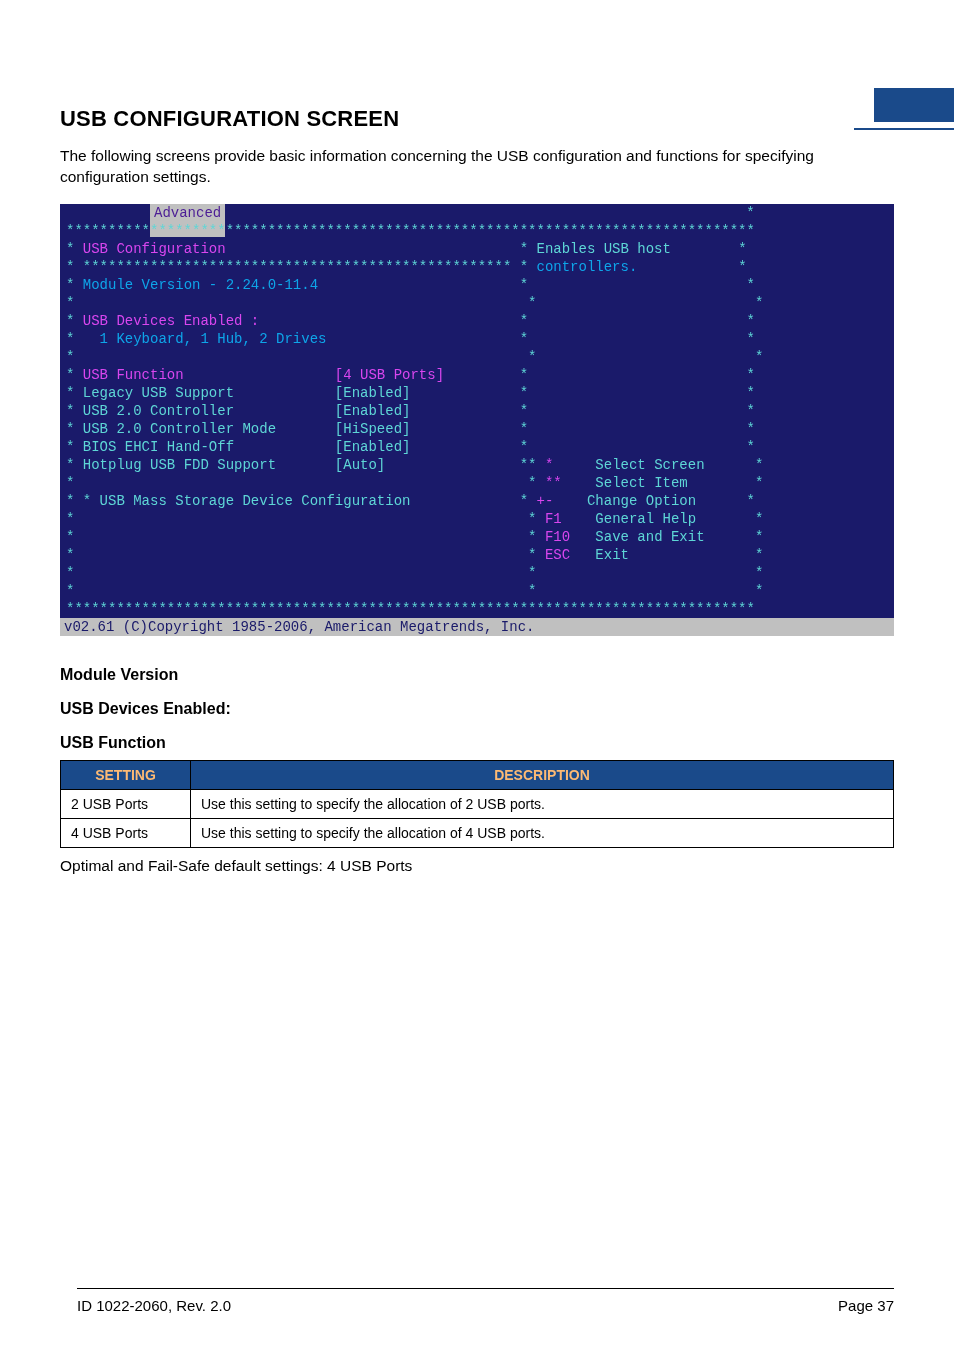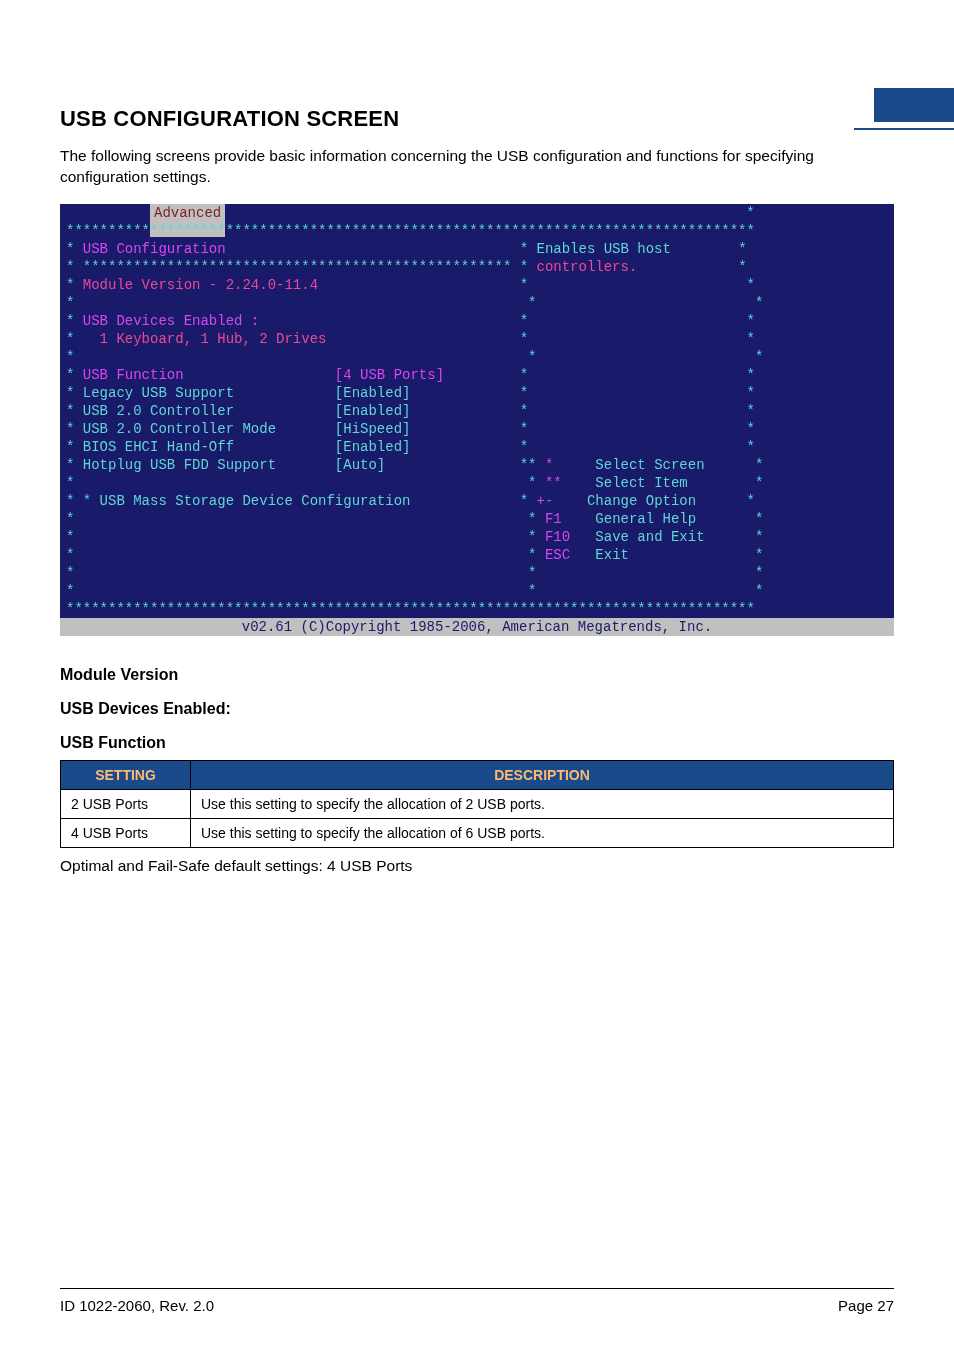--- a/index.html
+++ b/index.html
@@ -69,7 +69,7 @@
   }
   .bios .tab-active {
     background: #c0c0c0;
-    color: #7f1d1d;
+    color: #4c1d95;
     padding: 16px 4px;
   }
   .bios-line { padding: 0 6px; }

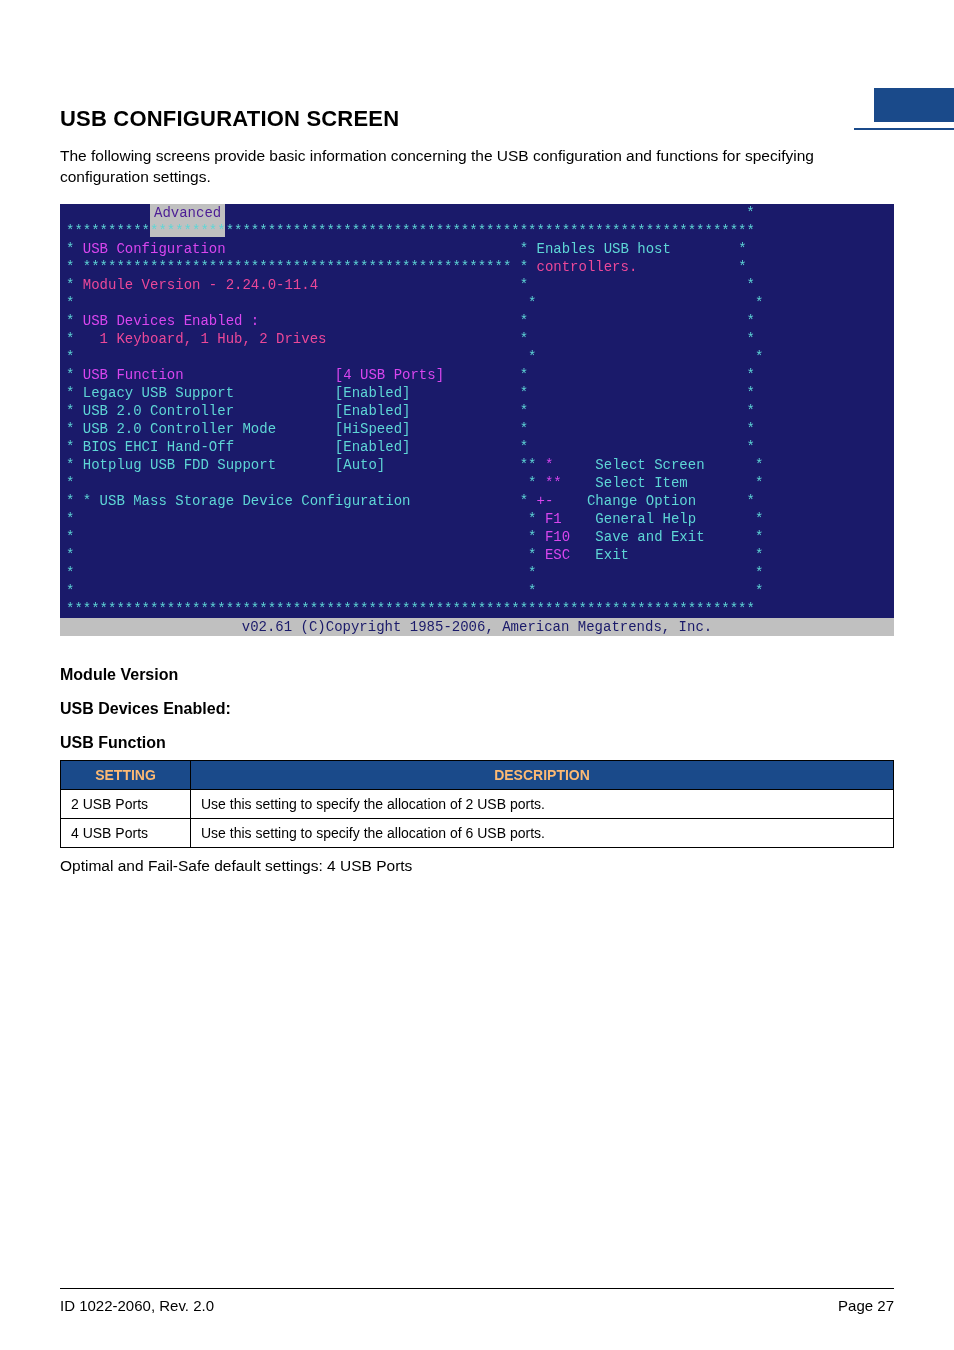--- a/index.html
+++ b/index.html
@@ -74,7 +74,7 @@
   }
   .bios-line { padding: 0 6px; }
   .w { color: #d946ef; }
-  .g { color: #ec4899; }
+  .g { color: #0ea5e9; }
   .c { color: #5ed6d6; }
   .bios-footer {
     background: #c0c0c0;

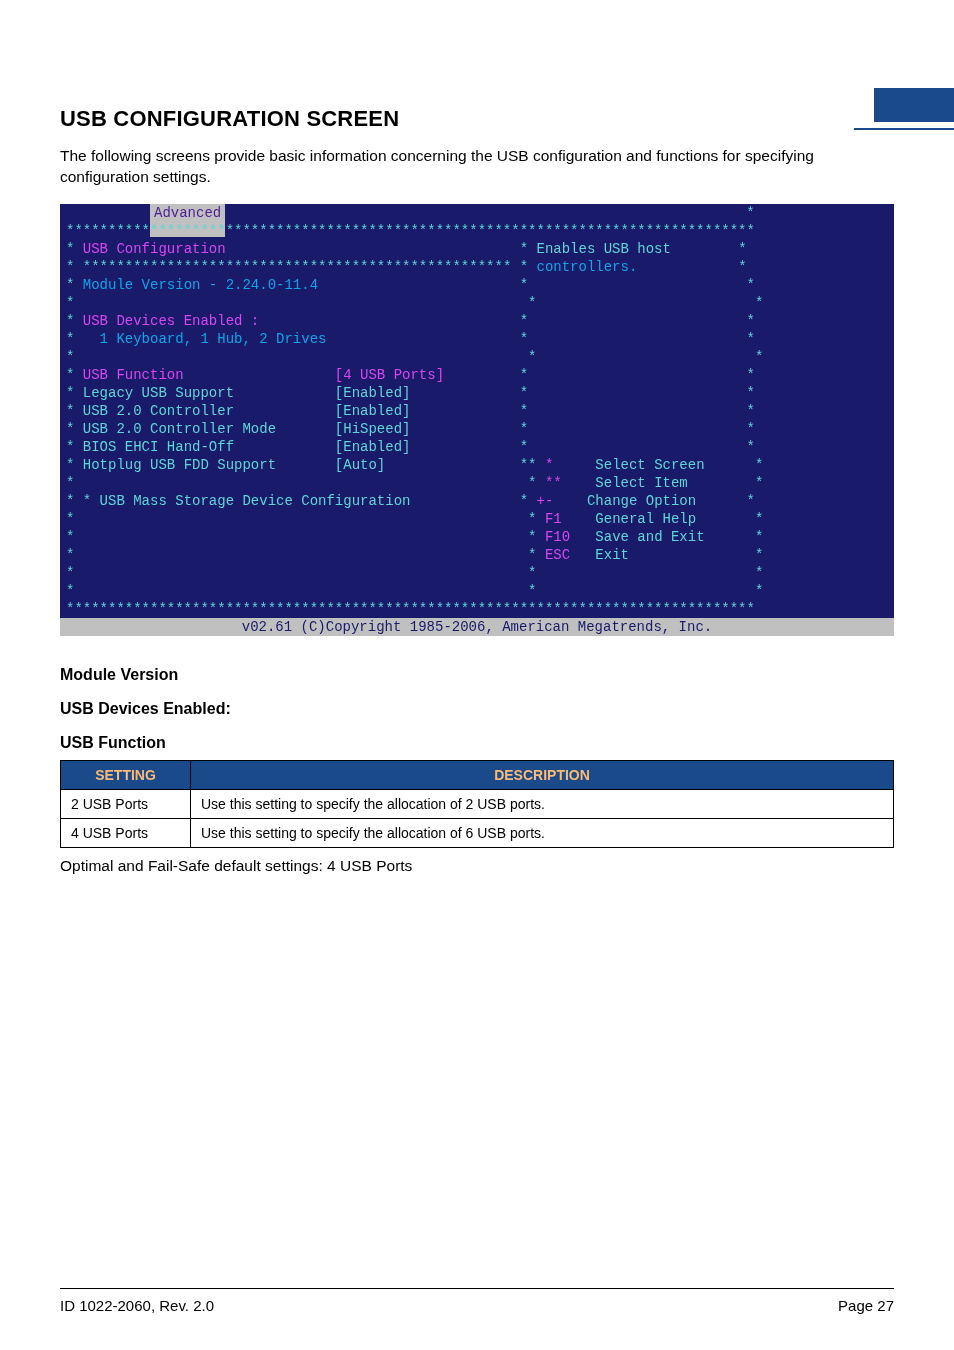--- a/index.html
+++ b/index.html
@@ -79,7 +79,7 @@
   .bios-footer {
     background: #c0c0c0;
     color: #1a1a6a;
-    text-align: center;
+    text-align: left;
     padding: 0 4px;
   }
   .sub-h {

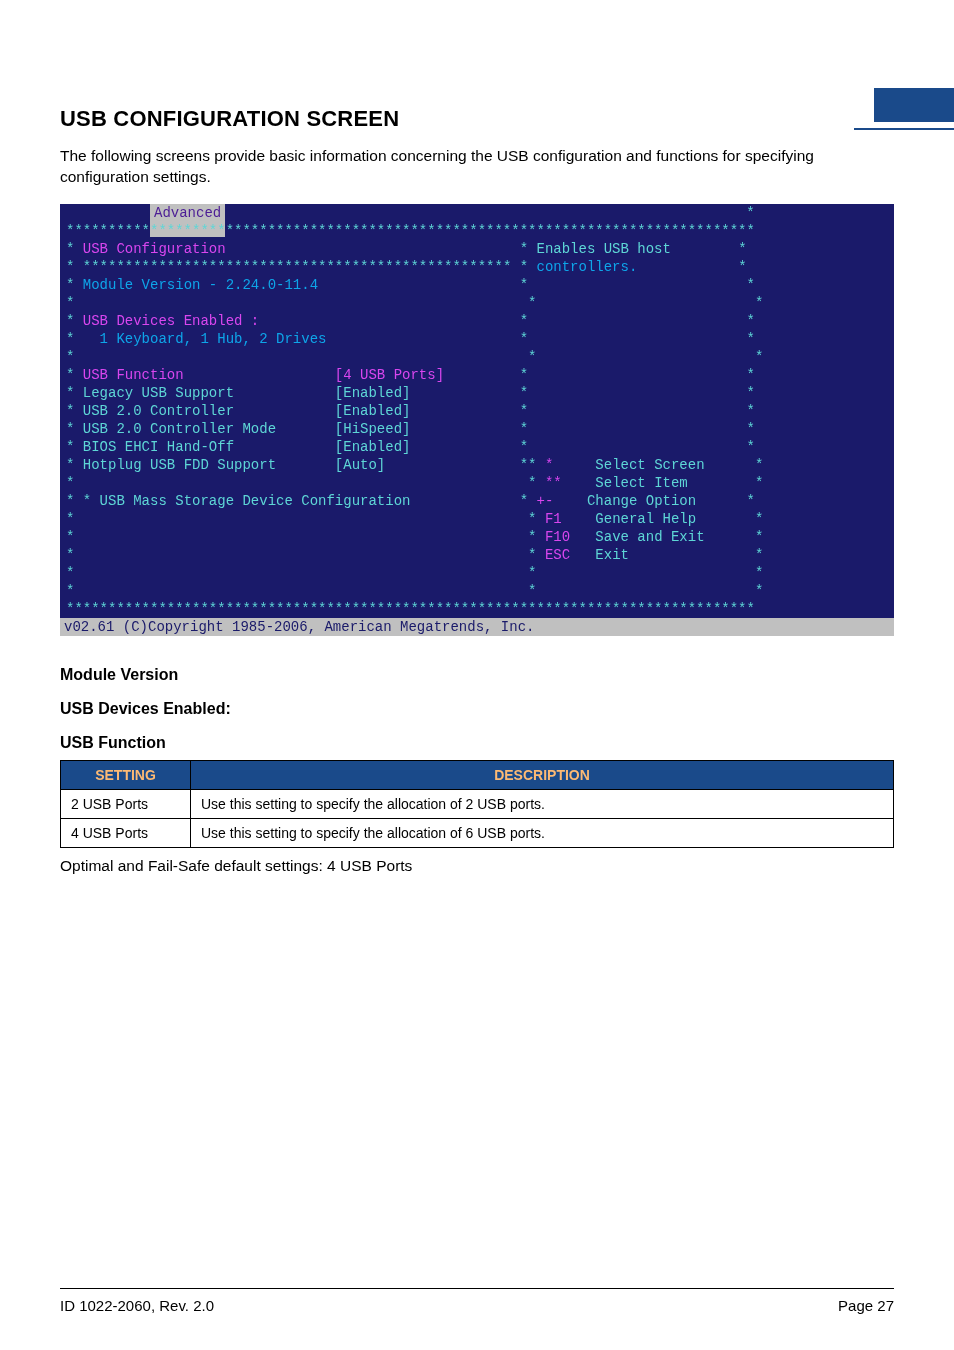--- a/index.html
+++ b/index.html
@@ -153,7 +153,7 @@
         </tr>
         <tr>
           <td>4 USB Ports</td>
-          <td>Use this setting to specify the allocation of 6 USB ports.</td>
+          <td>Use this setting to specify the allocation of 4 USB ports.</td>
         </tr>
       </tbody>
   </table>

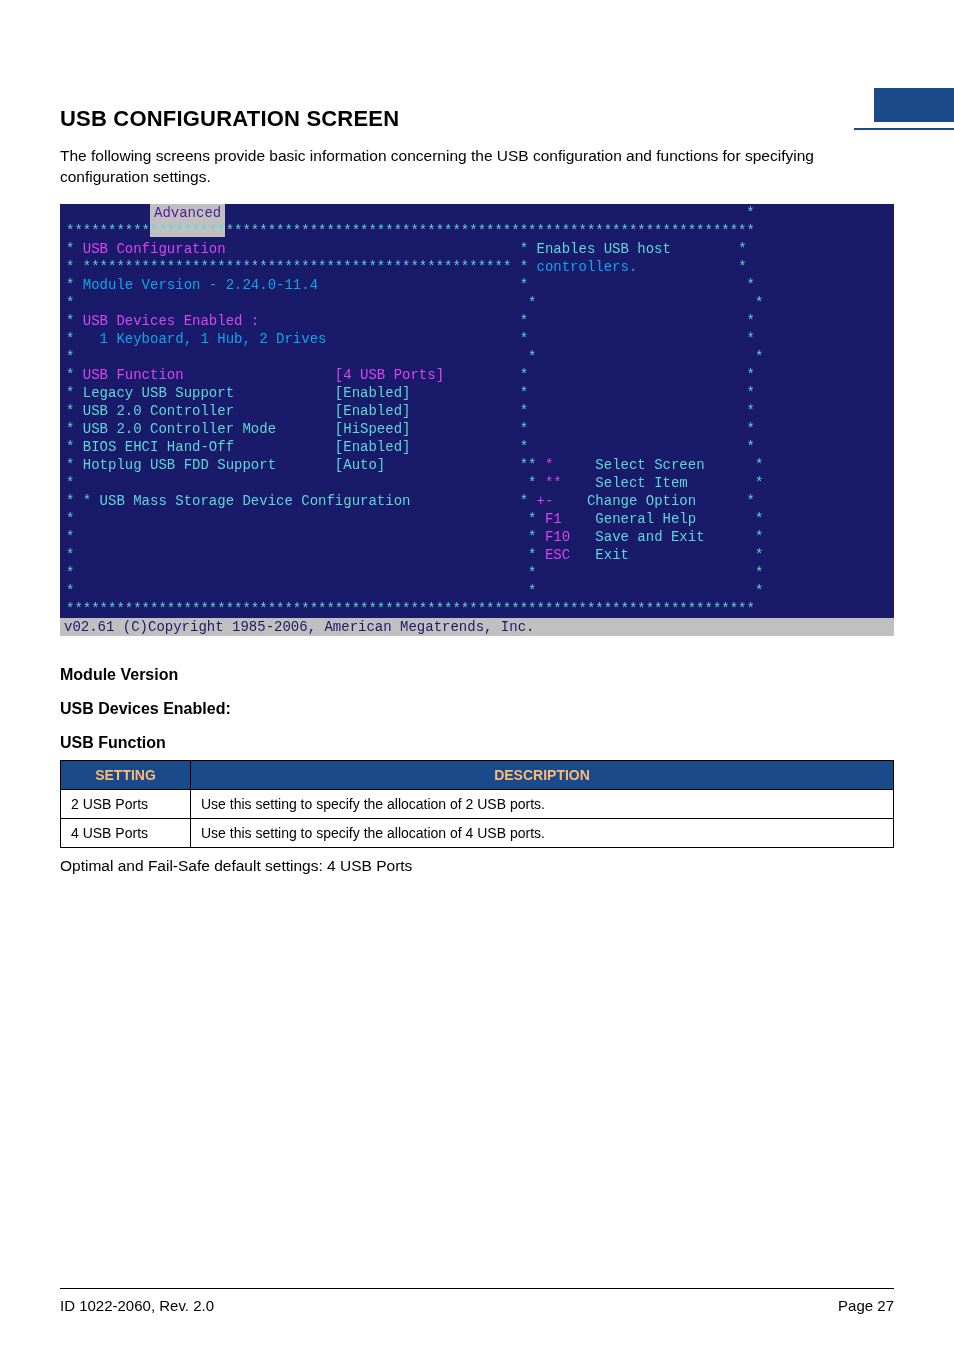--- a/index.html
+++ b/index.html
@@ -110,7 +110,7 @@
   .footer {
     position: absolute;
     bottom: 36px;
-    left: 60px;
+    left: 77px;
     right: 60px;
     border-top: 1px solid #000;
     padding-top: 8px;

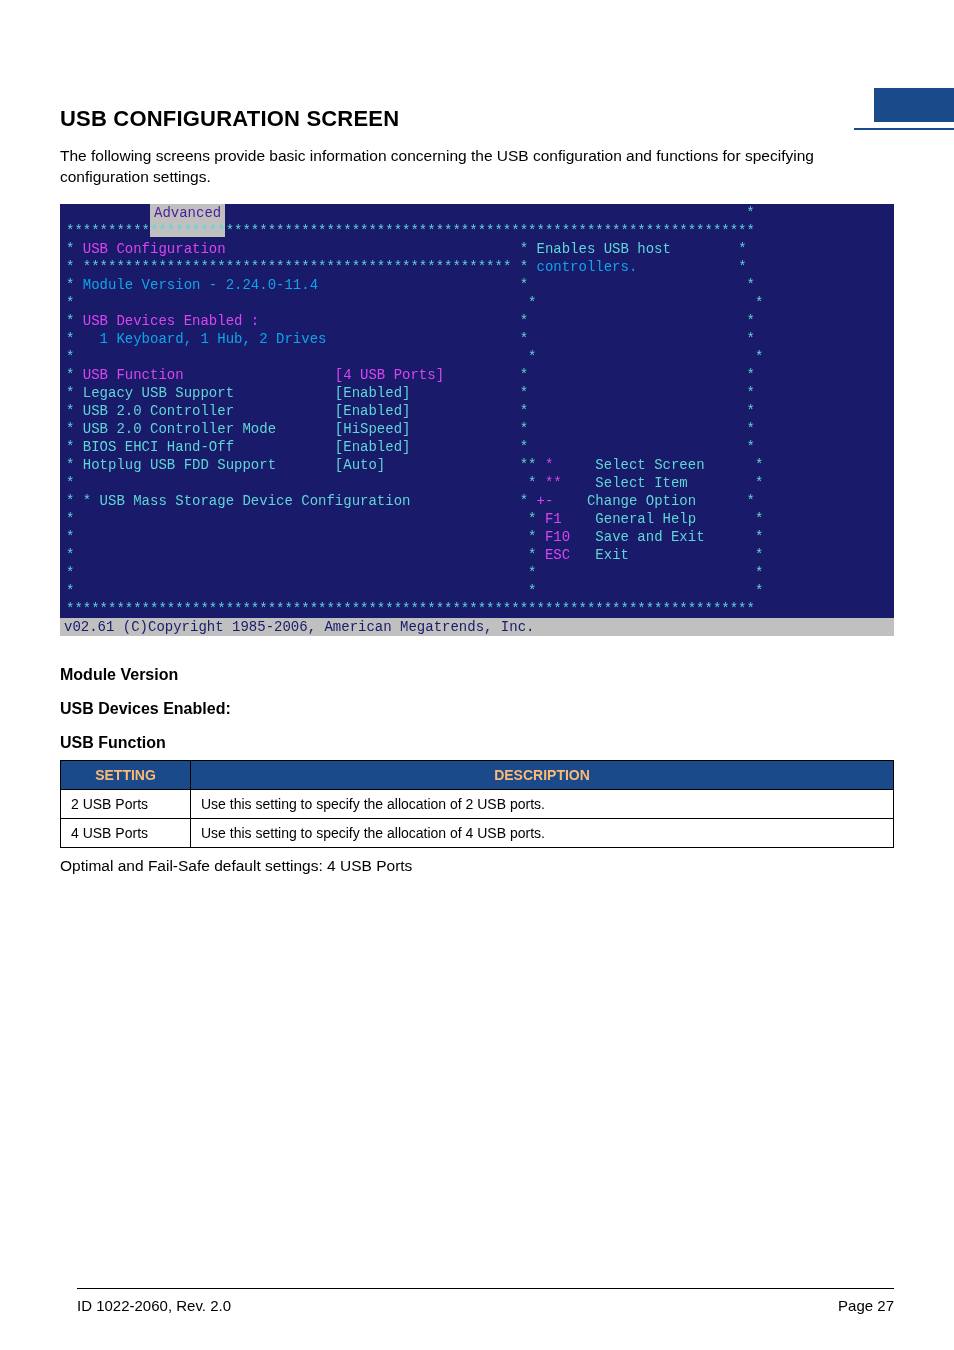--- a/index.html
+++ b/index.html
@@ -162,7 +162,7 @@
 
 <div class="footer">
   <span>ID 1022-2060, Rev. 2.0</span>
-  <span>Page 27</span>
+  <span>Page 37</span>
 </div>
 
 </body></html>

